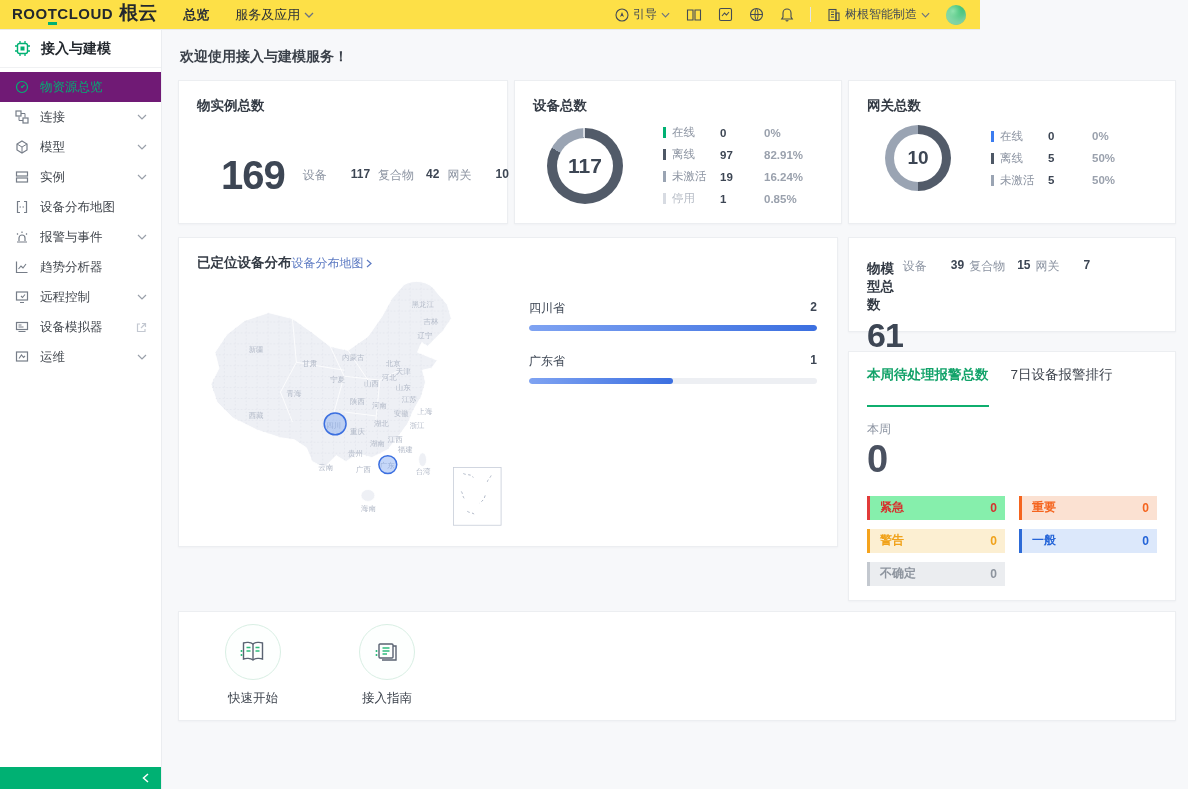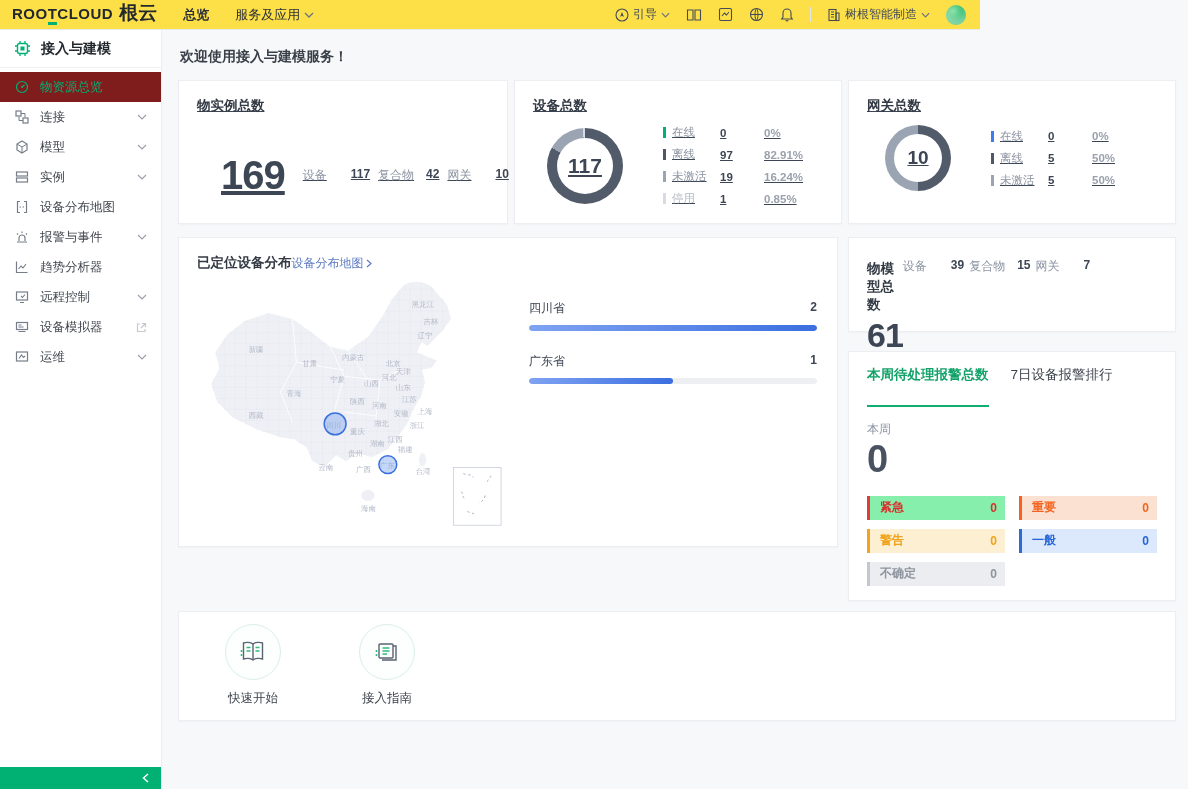--- a/index.html
+++ b/index.html
@@ -26,7 +26,7 @@
   .sb-item { display:flex; align-items:center; gap:11px; height:30px; padding:0 14px; font-size:12.5px; color:#42474e; cursor:pointer; }
   .sb-item .sb-ic { width:15px; height:15px; display:flex; align-items:center; justify-content:center; color:#767d88; flex:none; }
   .sb-item .lbl { flex:1; }
-  .sb-item.active { background:#7f1d1d; color:#00b173; }
+  .sb-item.active { background:#701a75; color:#00b173; }
   .sb-item.active .sb-ic { color:#00b173; }
   .sb-collapse { position:absolute; left:0; right:0; bottom:0; height:22px; background:#00b173; color:#fff; display:flex; align-items:center; justify-content:flex-end; padding-right:12px; font-size:12px; cursor:pointer; }
 

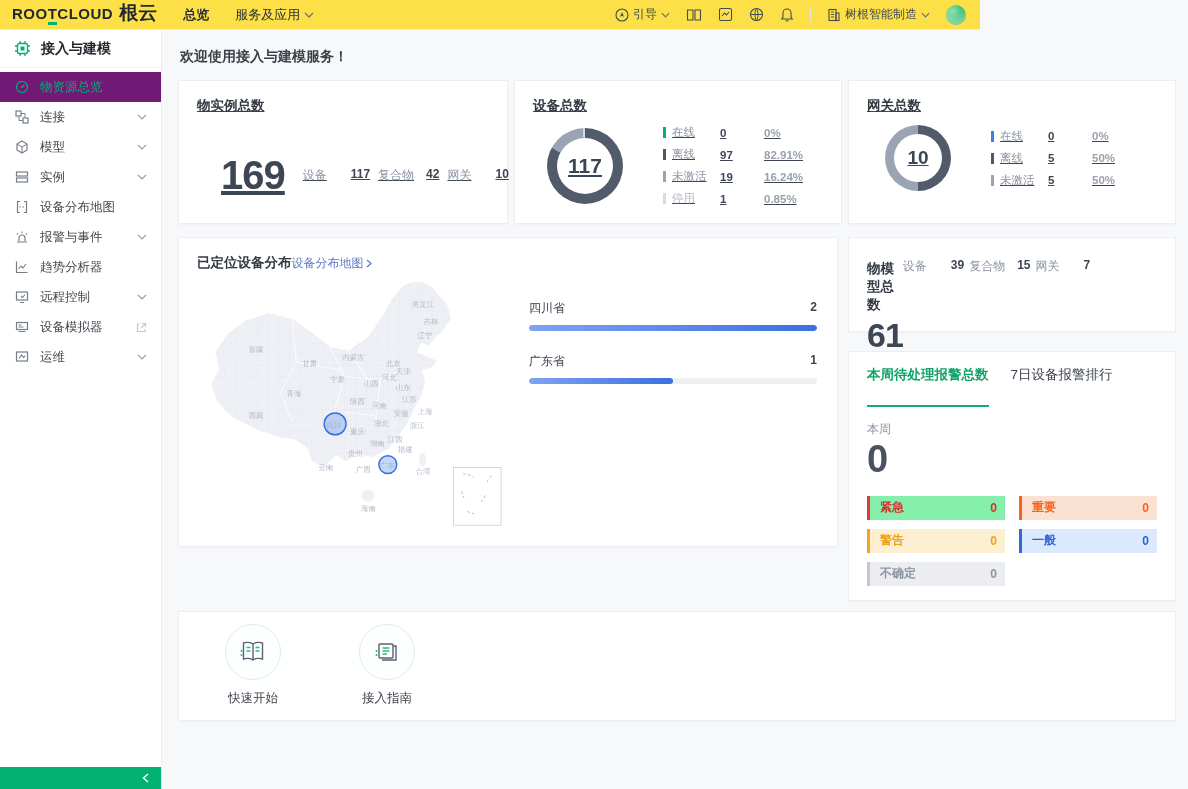--- a/index.html
+++ b/index.html
@@ -35,7 +35,7 @@
   .welcome { font-size:14px; font-weight:700; color:#3a4049; margin:6px 0 14px 2px; }
   .card { background:#fff; border:1px solid #eceef1; box-shadow:0 1px 2px rgba(31,41,55,.03); }
   .row1 { display:flex; gap:6px; }
-  .row1 .card { width:330px; height:144px; padding:16px 18px;text-decoration:underline; }
+  .row1 .card { width:330px; height:144px; padding:16px 18px; }
   .card-title { font-size:13.5px; font-weight:600; color:#333a44; }
 
   .big-num { font-weight:700; color:#3d4654; letter-spacing:-1px; }

